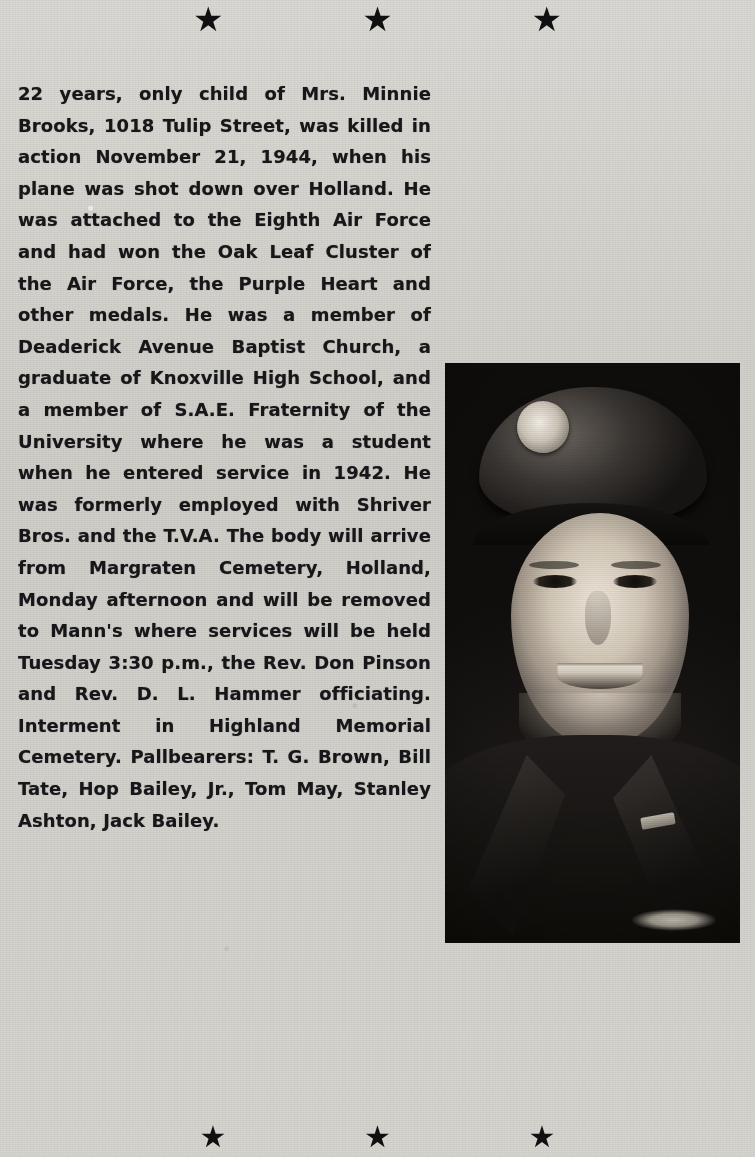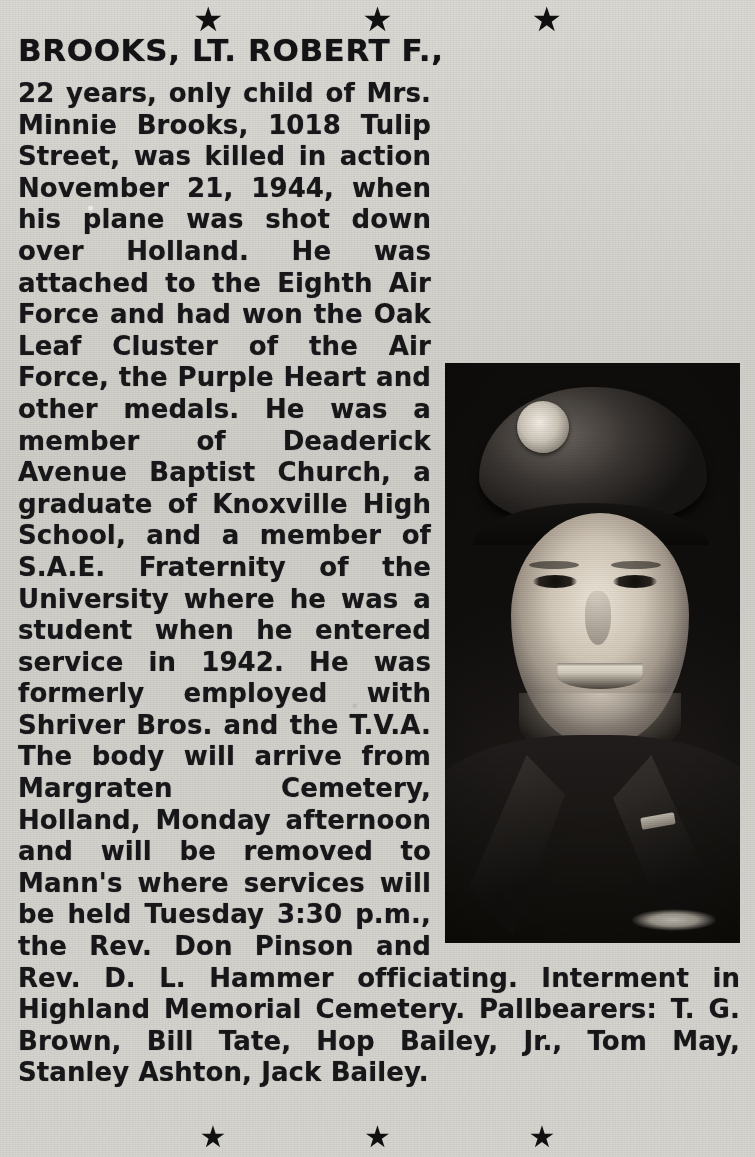--- a/index.html
+++ b/index.html
@@ -236,7 +236,6 @@
 
   <div class="stars top">★ ★ ★</div>
 
-  <div class="headline">BROOKS, LT. ROBERT F.,</div>
 
   <div id="body-text">
     <div id="photo">

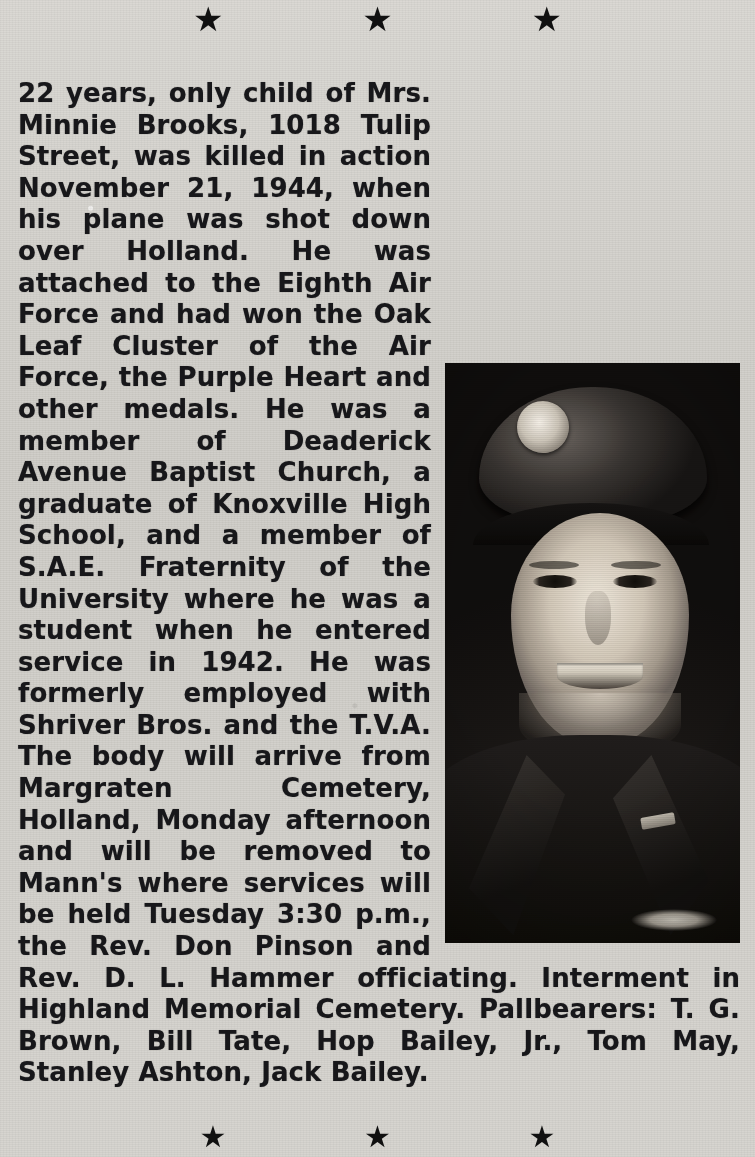--- a/index.html
+++ b/index.html
@@ -75,7 +75,7 @@
     left: 18px;
     top: 78px;
     width: 722px;
-    font-size: 26px;
+    font-size: 18px;
     font-weight: bold;
     line-height: 31.6px;
     color: #1b1b1e;

